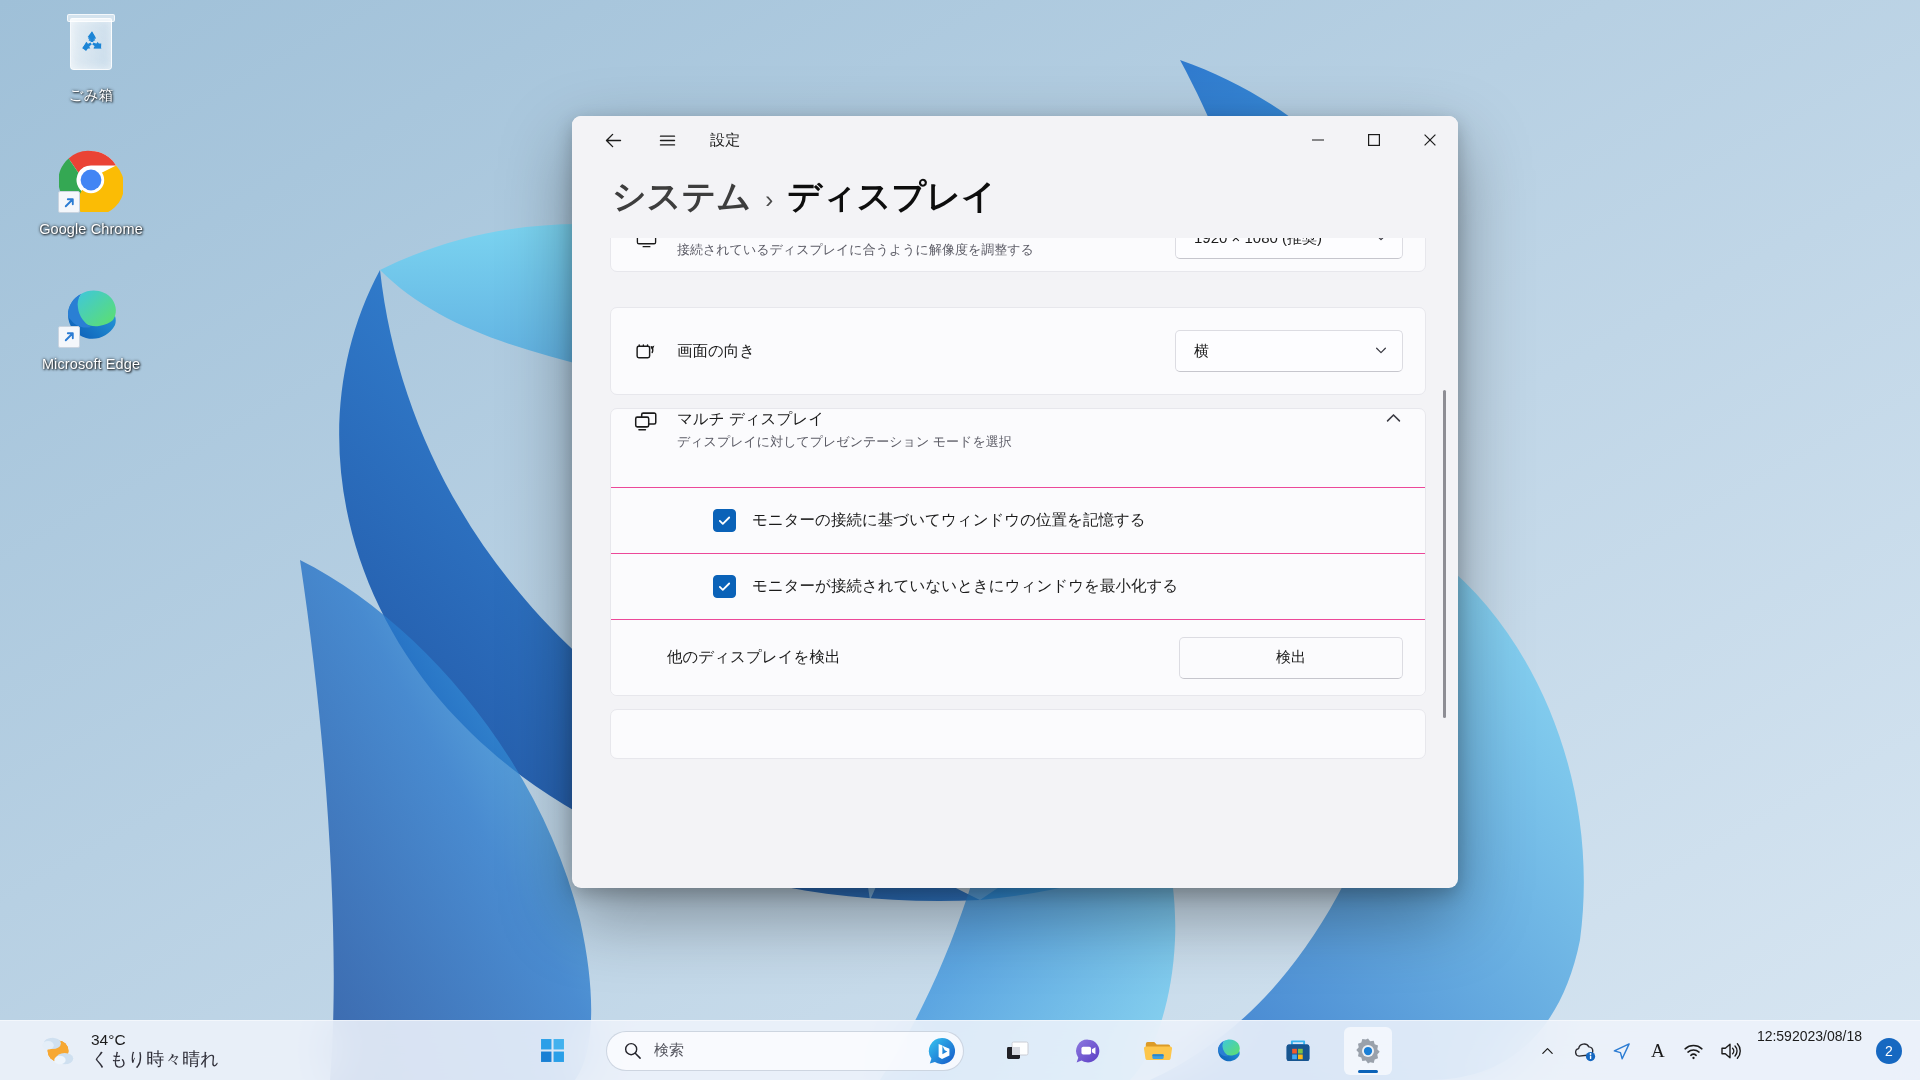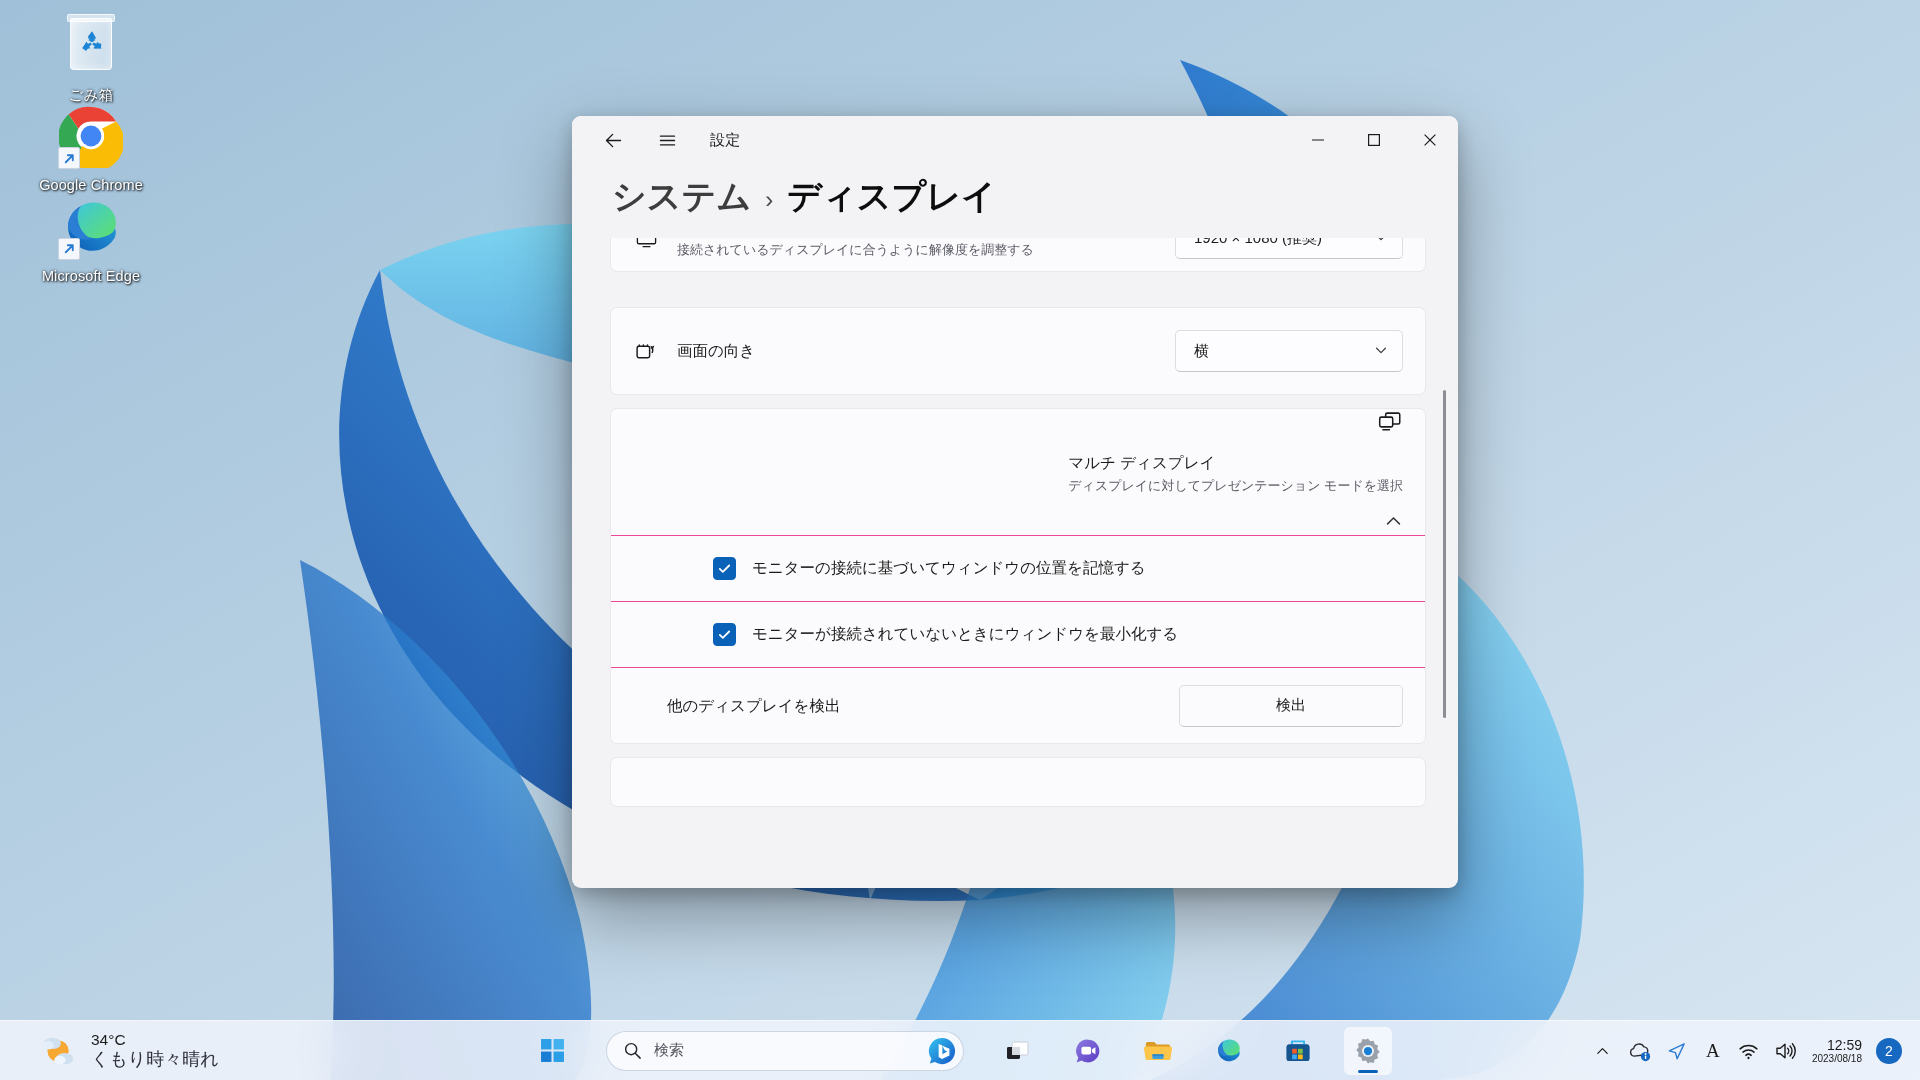--- a/index.html
+++ b/index.html
@@ -21,7 +21,7 @@
   .desk-icons {
     position: absolute; top: 14px; left: 26px;
     width: 130px;
-    display: flex; flex-direction: column; 
+    display: flex; flex-direction: column; gap: 44px;
     z-index: 5;
   }
   .desk-icon { width: 130px; display: flex; flex-direction: column; align-items: center; cursor: pointer; }

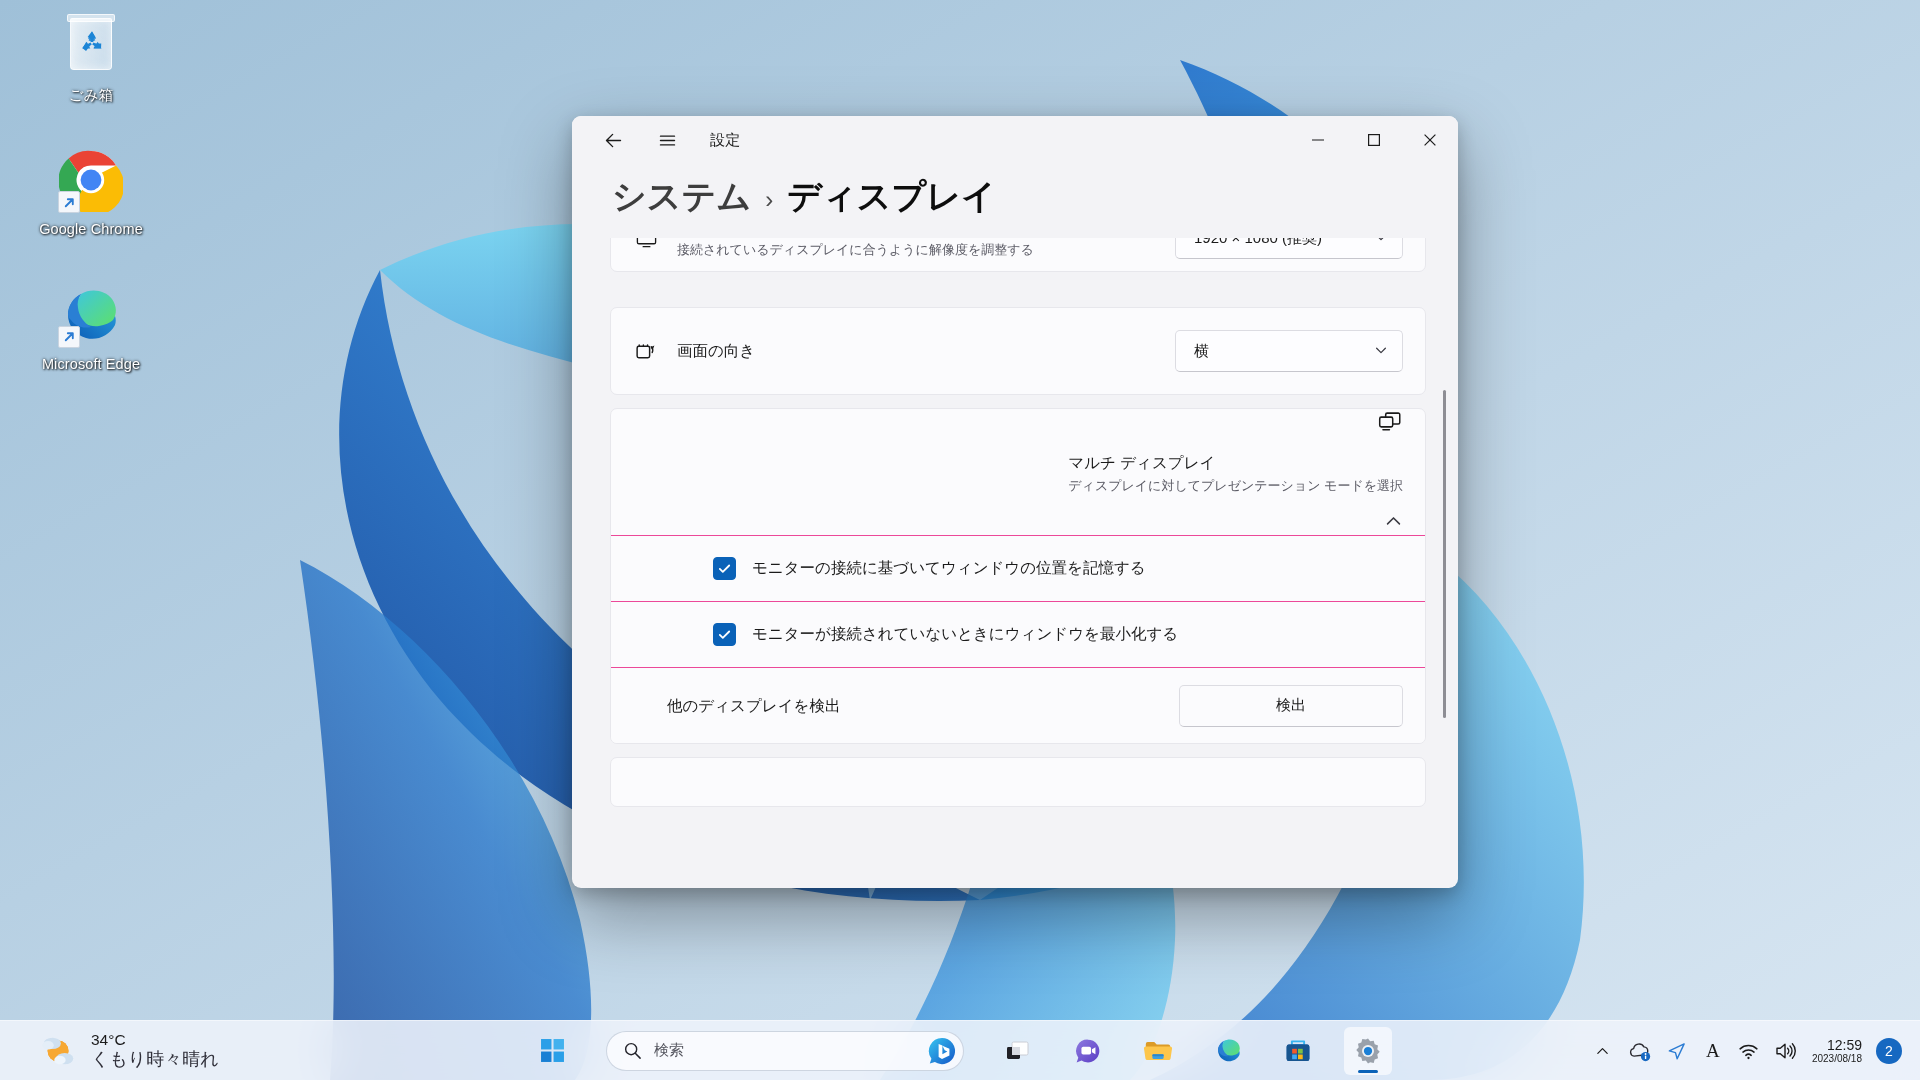--- a/index.html
+++ b/index.html
@@ -167,10 +167,9 @@
   }
 
   .expander-head {
-    display: flex; align-items: flex-end; gap: 18px;
+    display: flex; align-items: flex-start; gap: 18px;
     padding: 0 22px; min-height: 78px;
     cursor: pointer;
-    flex-direction: column;
   }
   .sub-row {
     display: flex; align-items: center;

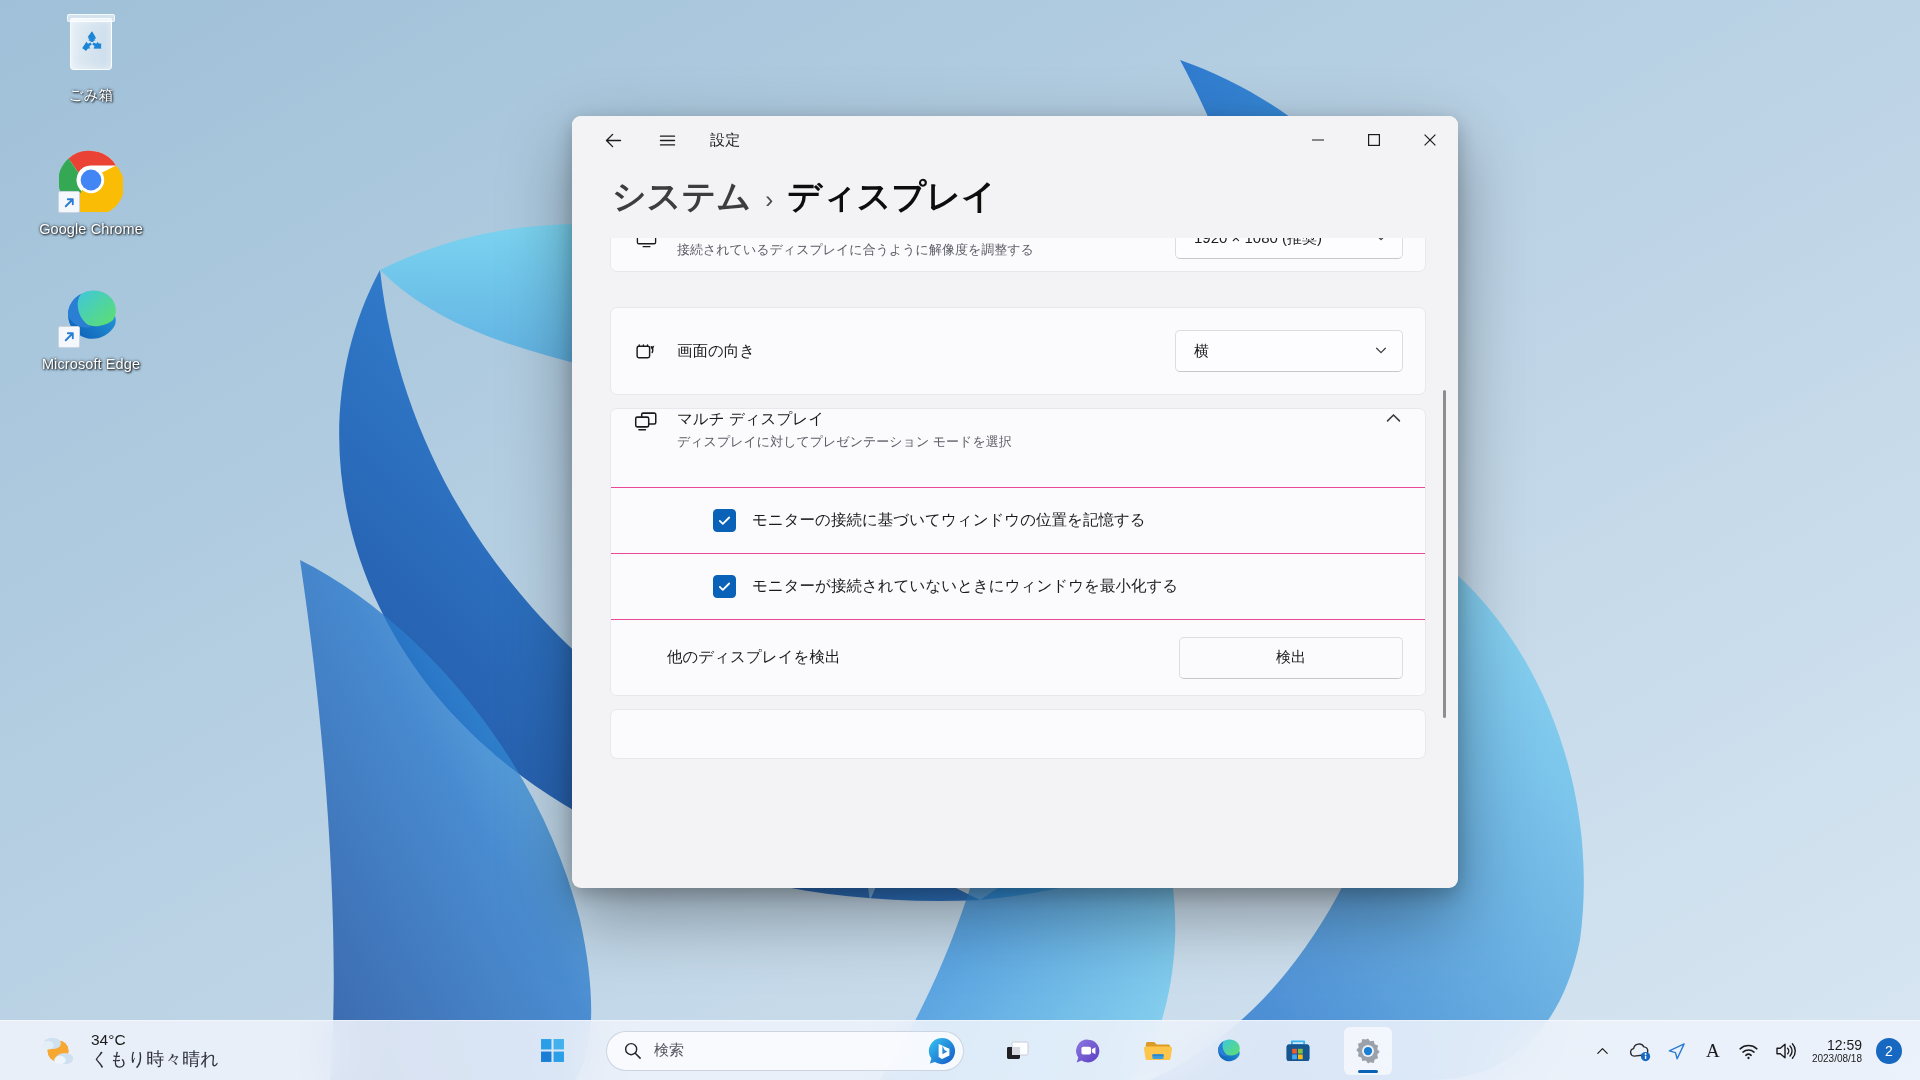--- a/index.html
+++ b/index.html
@@ -264,7 +264,7 @@
     cursor: pointer; padding: 0 6px;
   }
   .tray-clock {
-    display: flex; flex-direction: column; align-items: flex-end;
+    display: flex; 
     padding: 0 10px 0 8px; line-height: 1.2; cursor: pointer; border-radius: 5px;
     height: 46px; justify-content: center;
   }

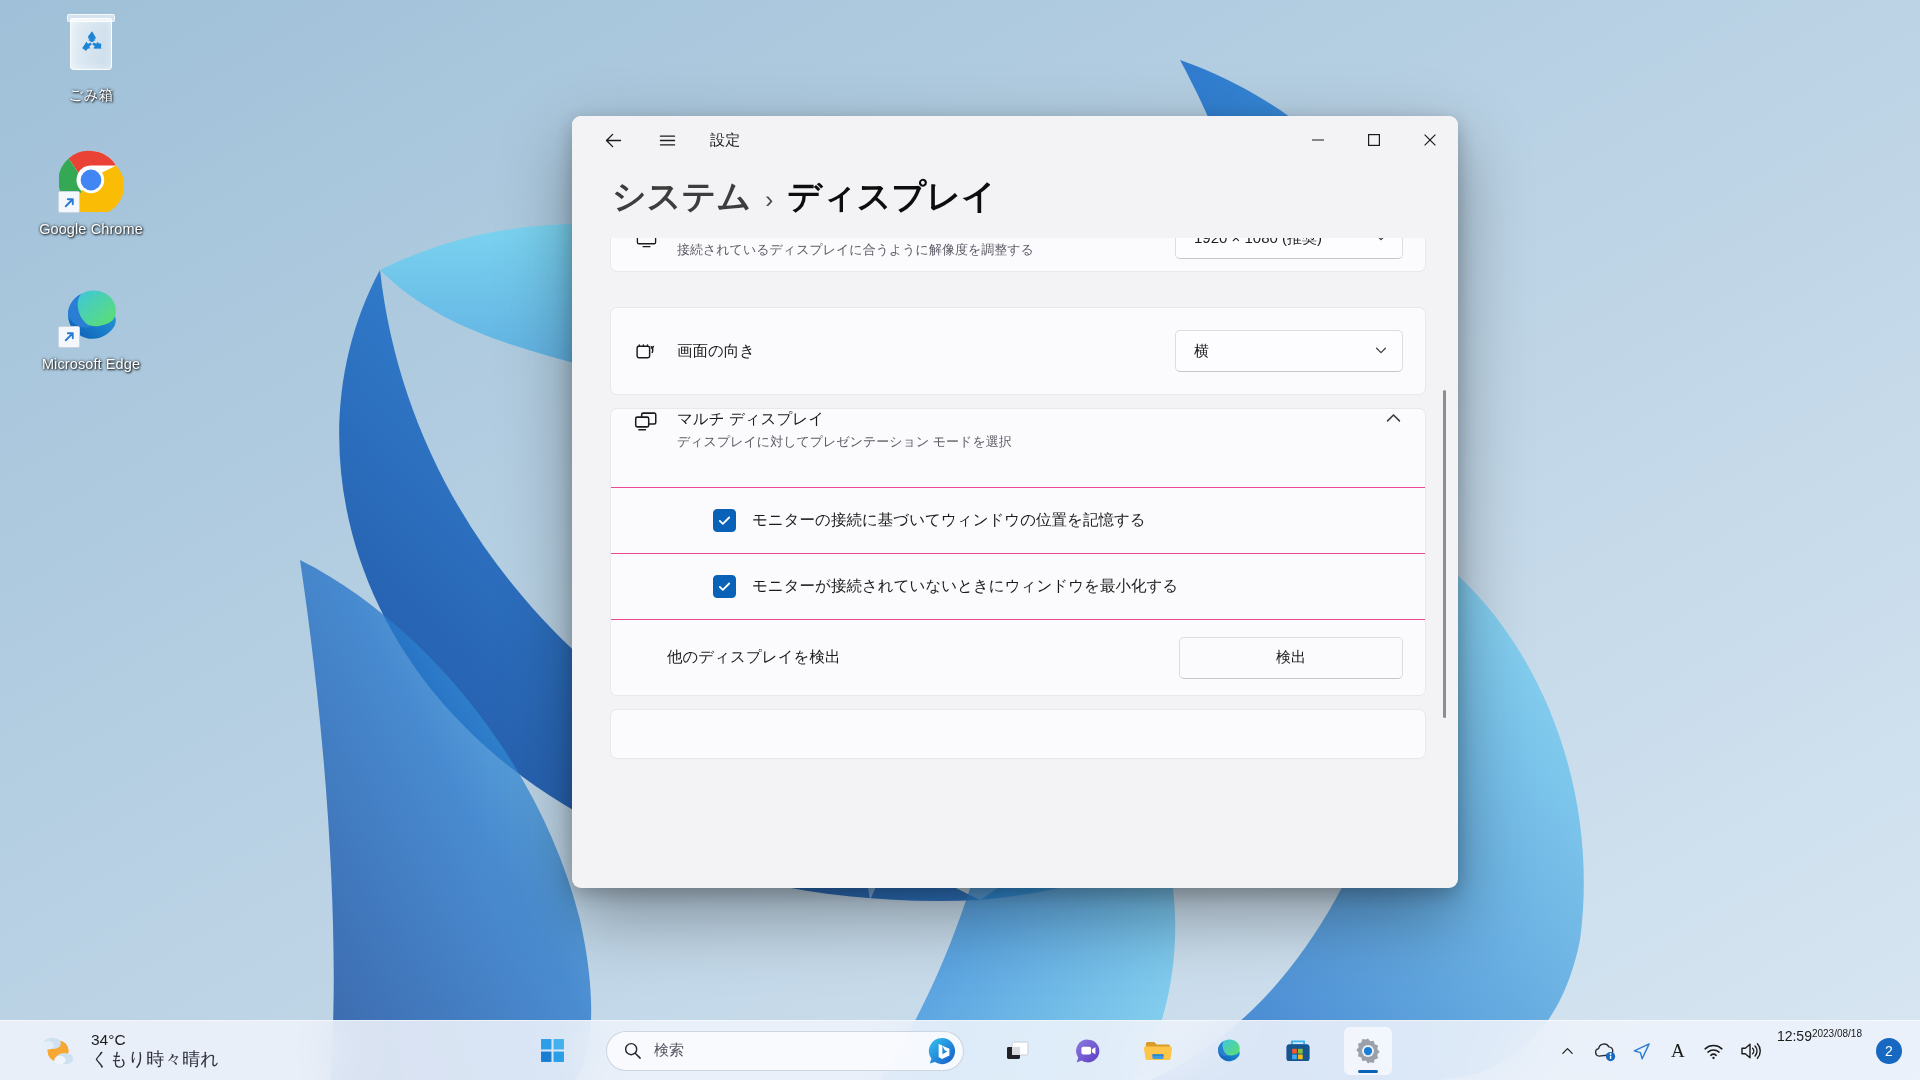--- a/index.html
+++ b/index.html
@@ -269,7 +269,7 @@
     height: 46px; justify-content: center;
   }
   .clock-time { font-size: 14px; color: #1b1b1b; }
-  .clock-date { font-size: 10px; color: #1b1b1b; }
+  .clock-date { font-size: 14px; color: #1b1b1b; }
   .notif-badge {
     width: 26px; height: 26px; border-radius: 50%;
     background: #1668c1; color: #fff;

